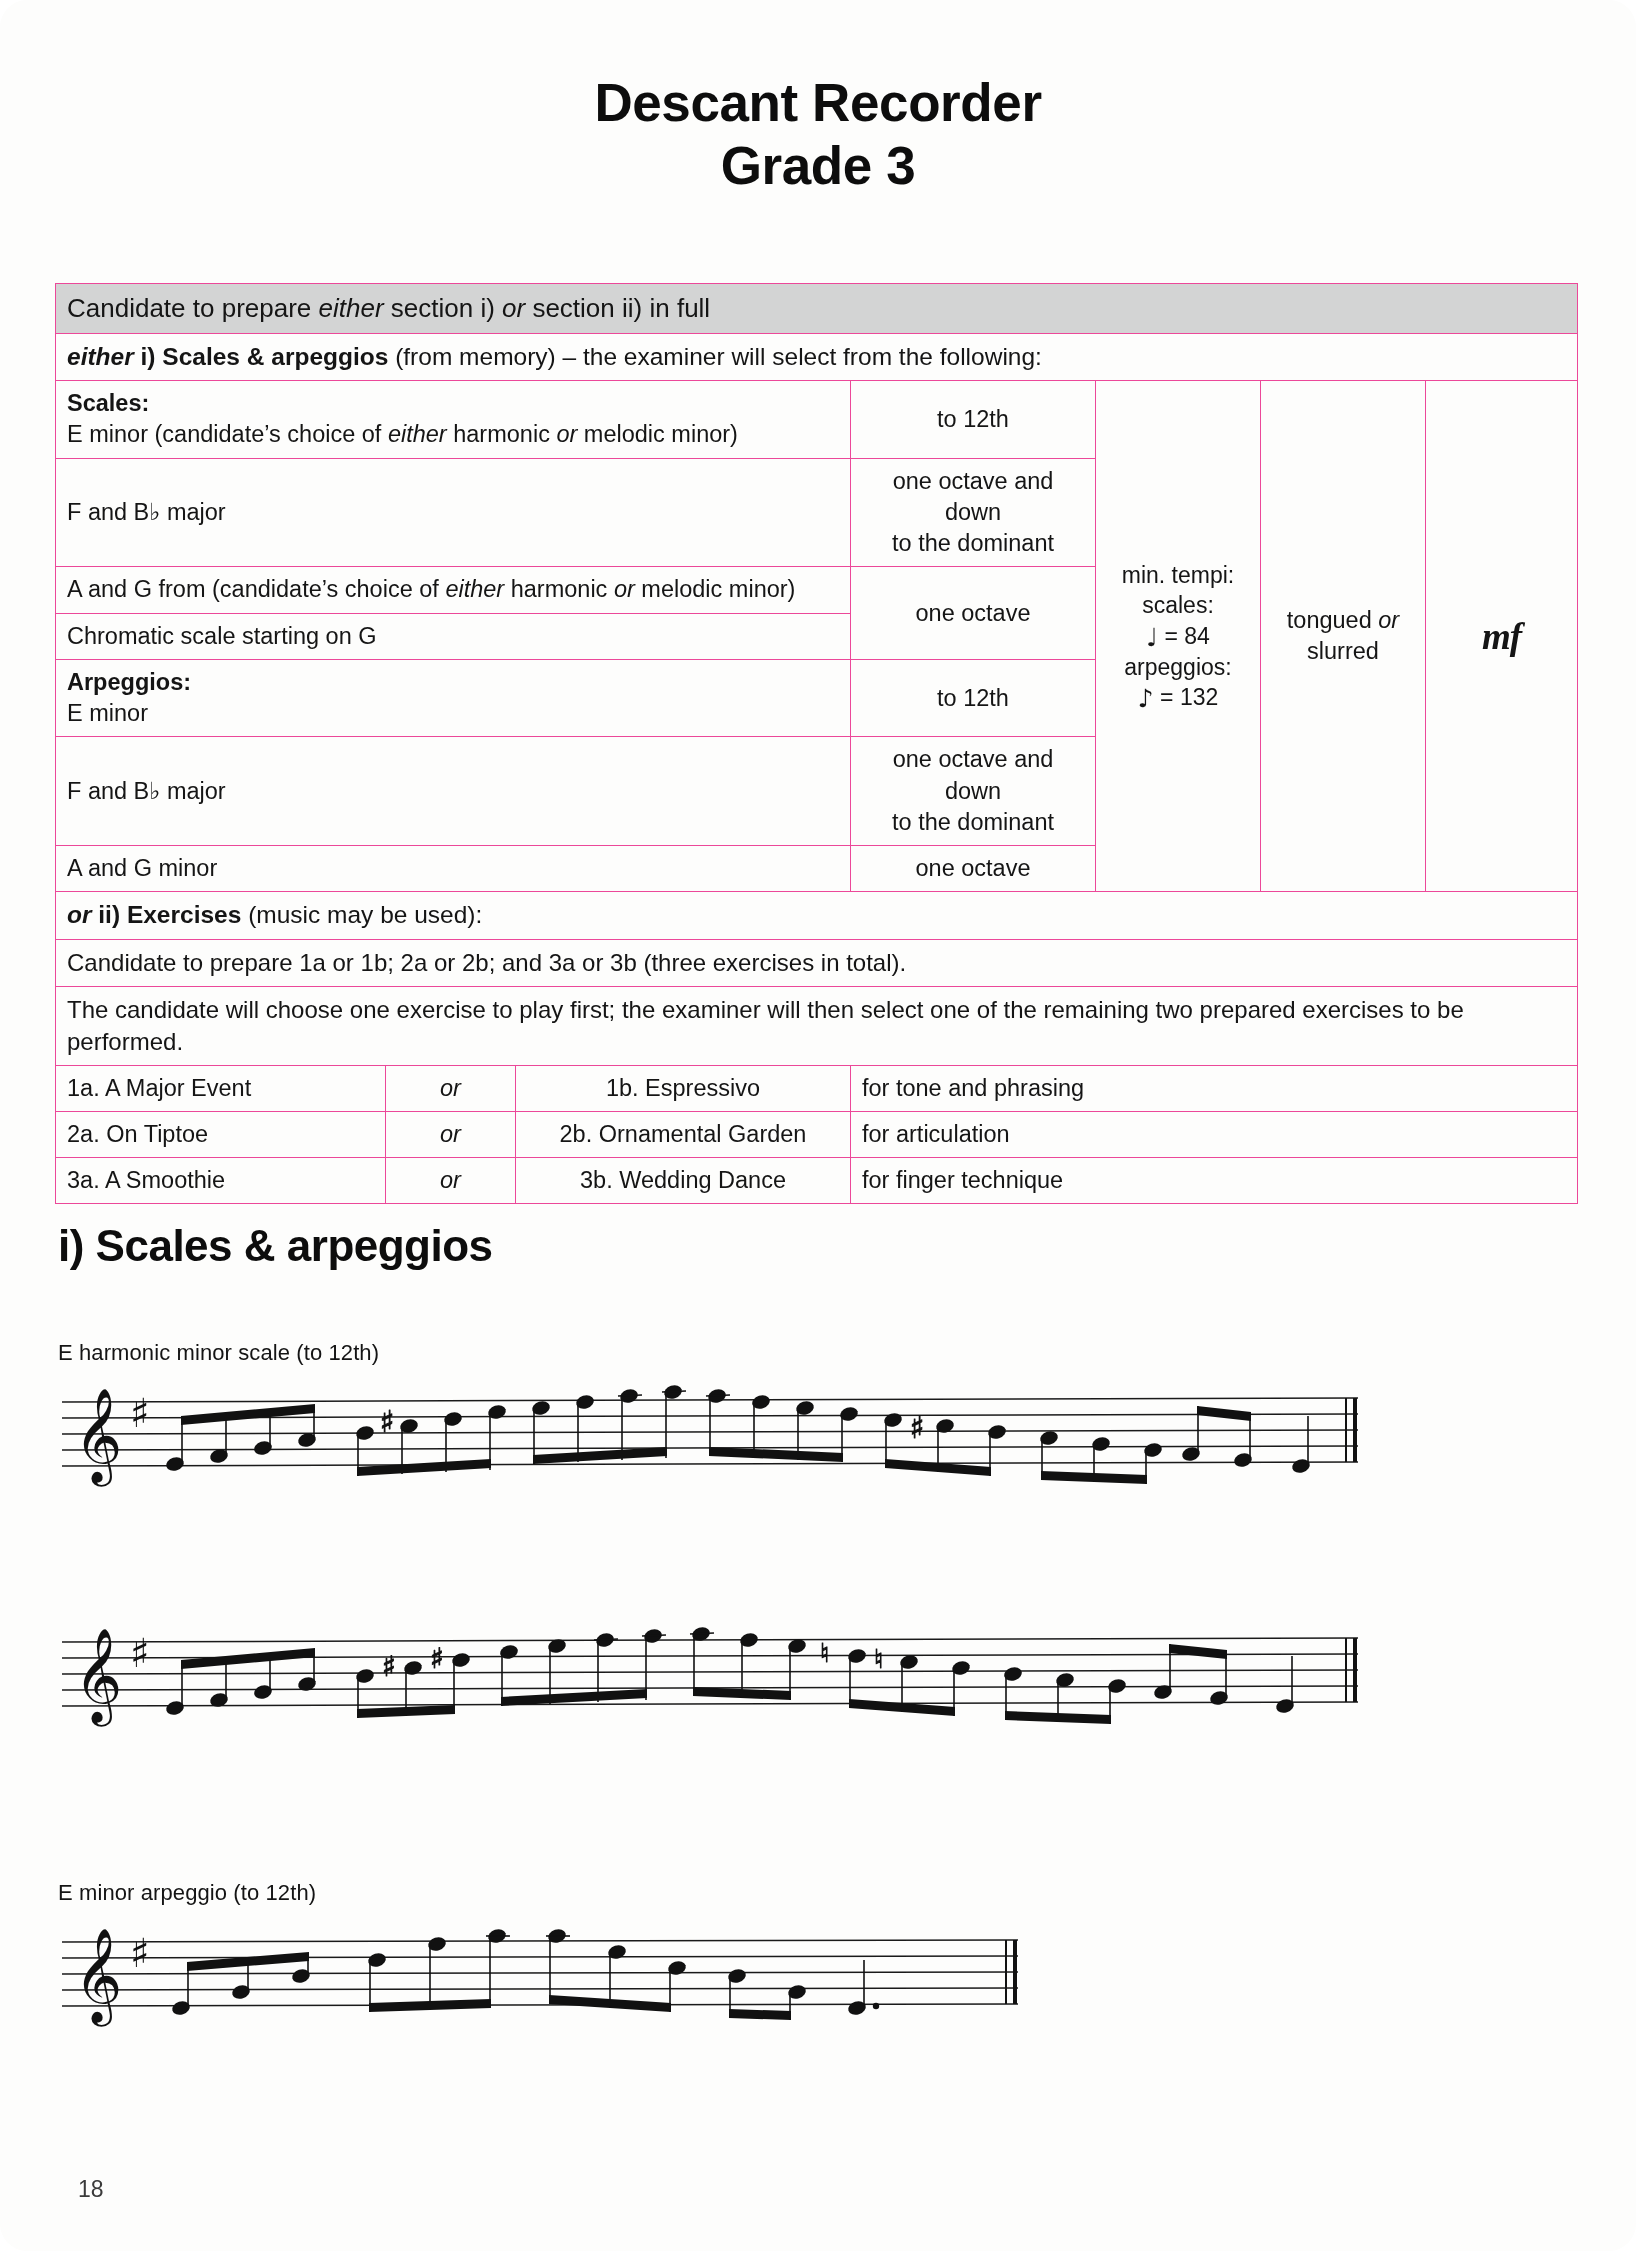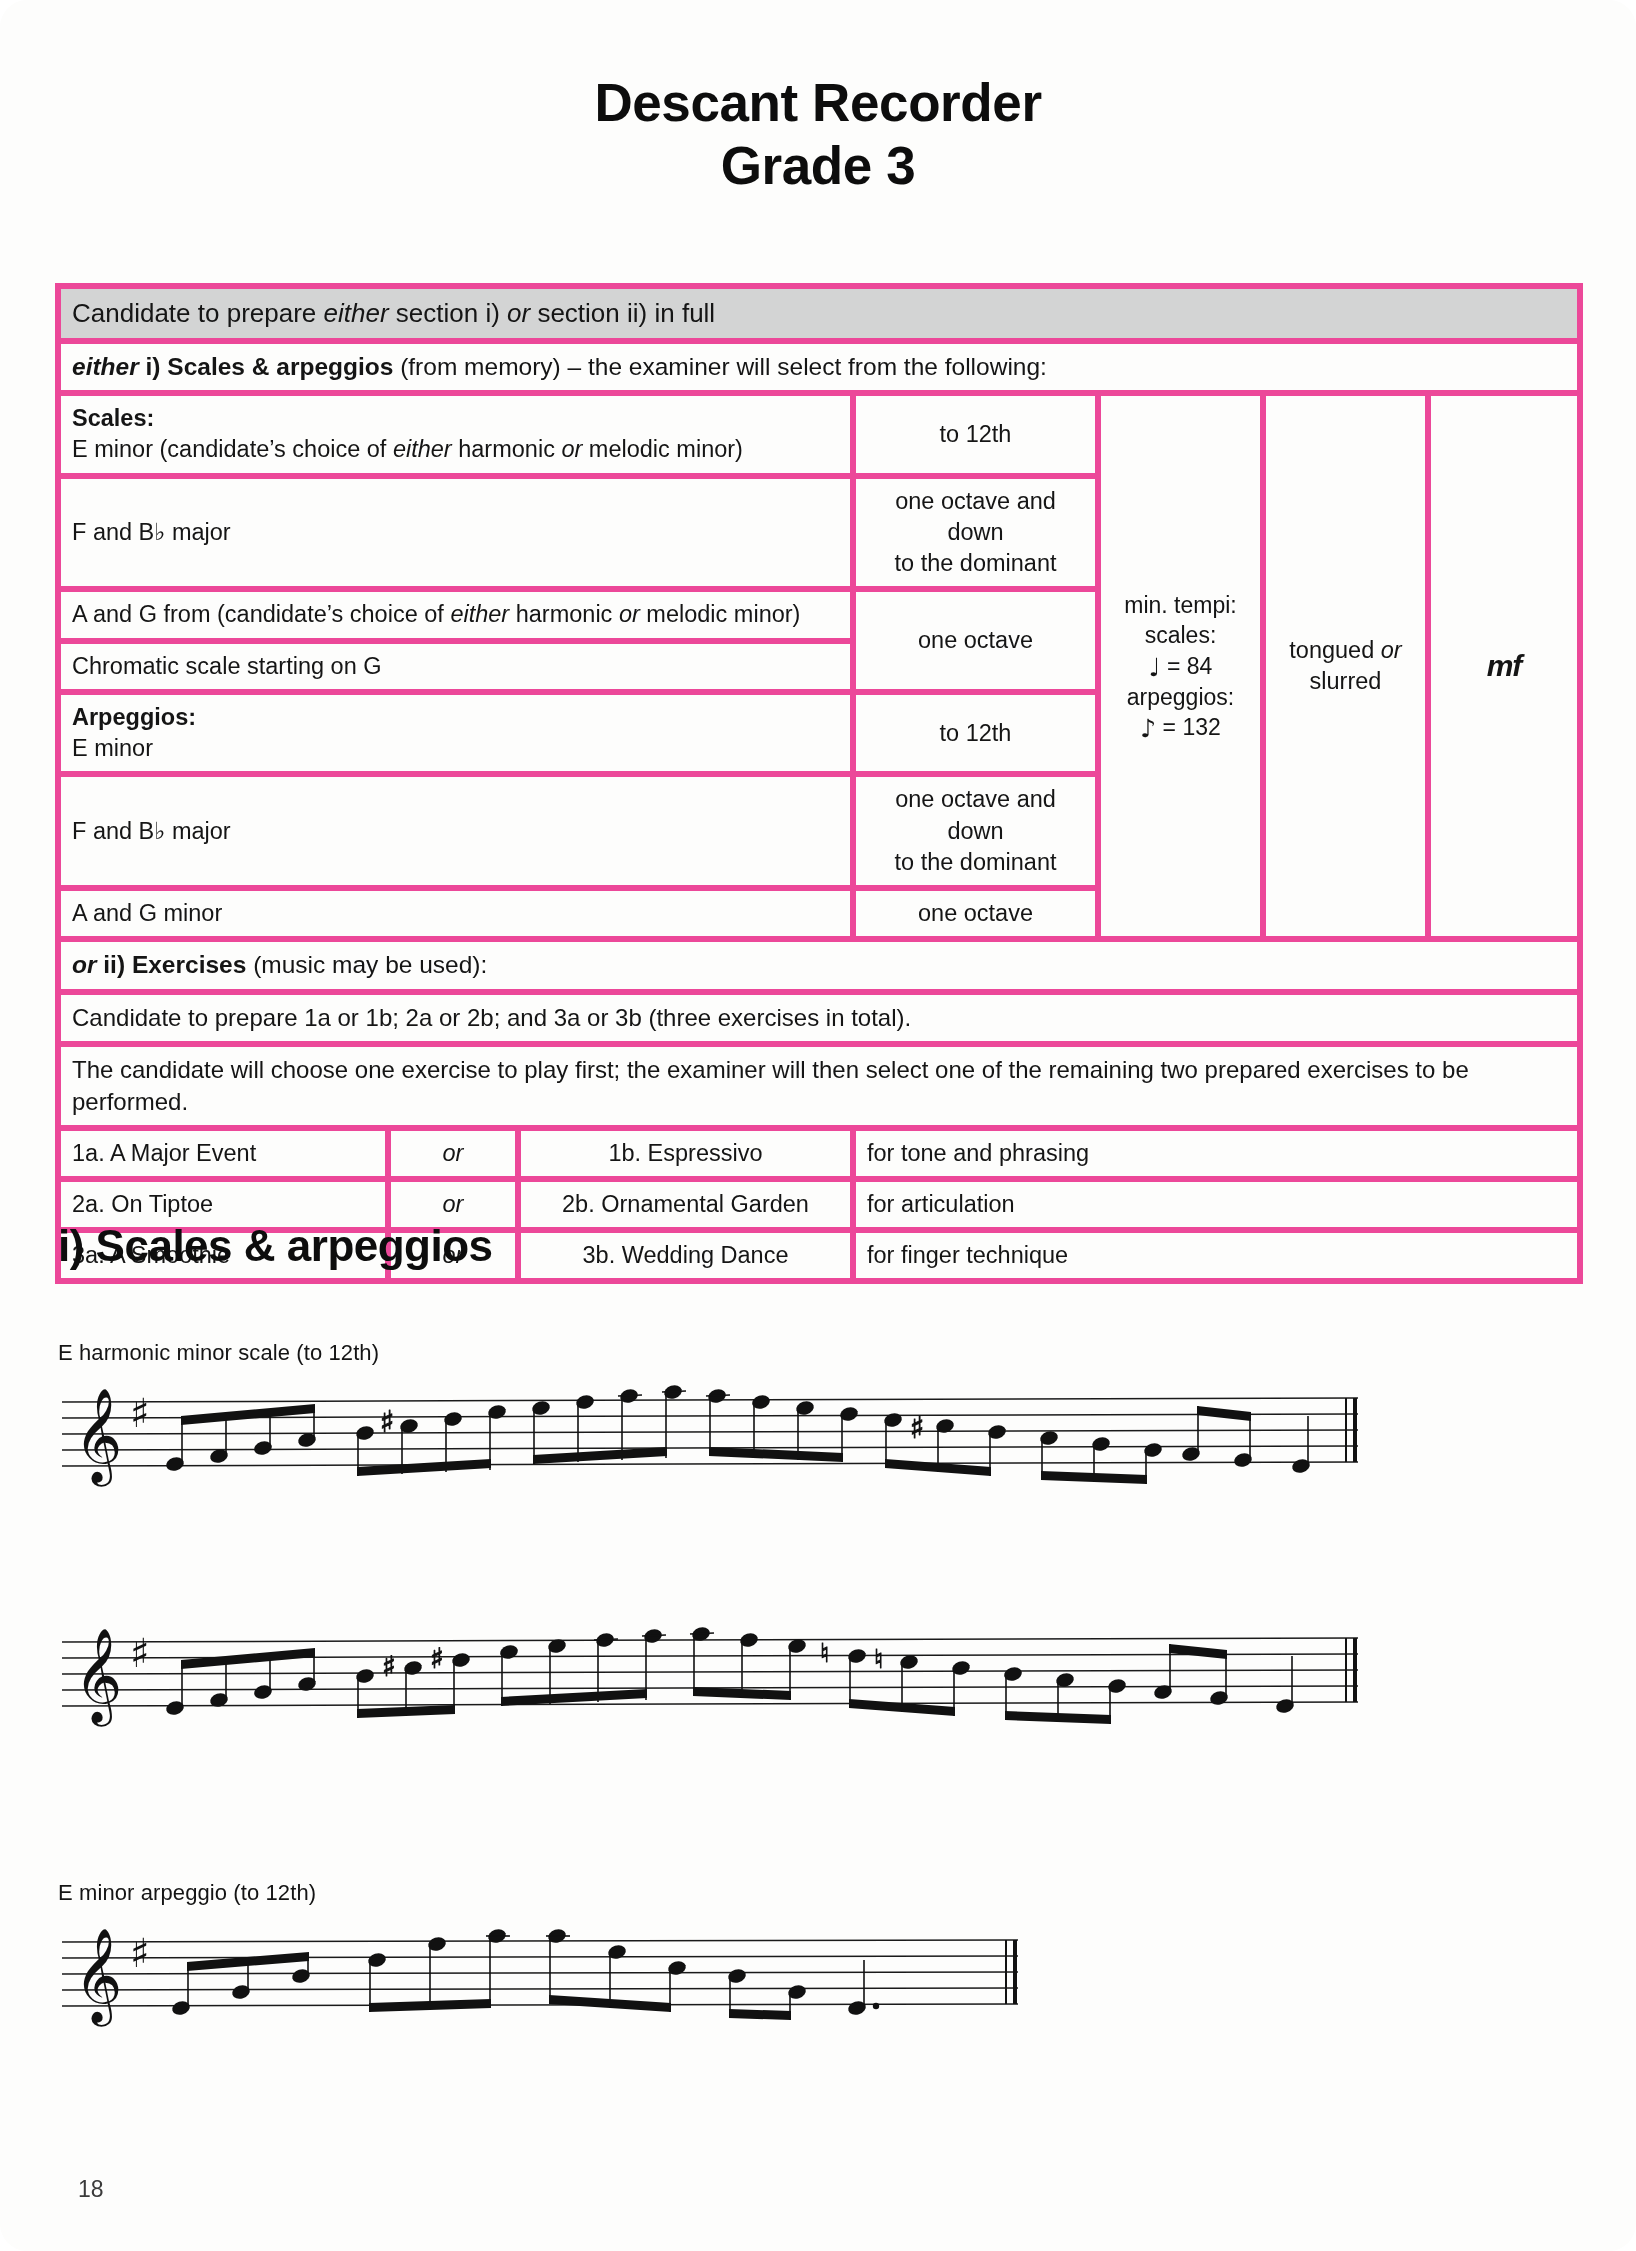--- a/index.html
+++ b/index.html
@@ -50,7 +50,7 @@
     color: #151515;
   }
   table.syllabus td {
-    border: 6px solid #ec4899;
+    border: 1px solid #ec4899;
     padding: 7px 11px;
     vertical-align: middle;
     line-height: 1.33;

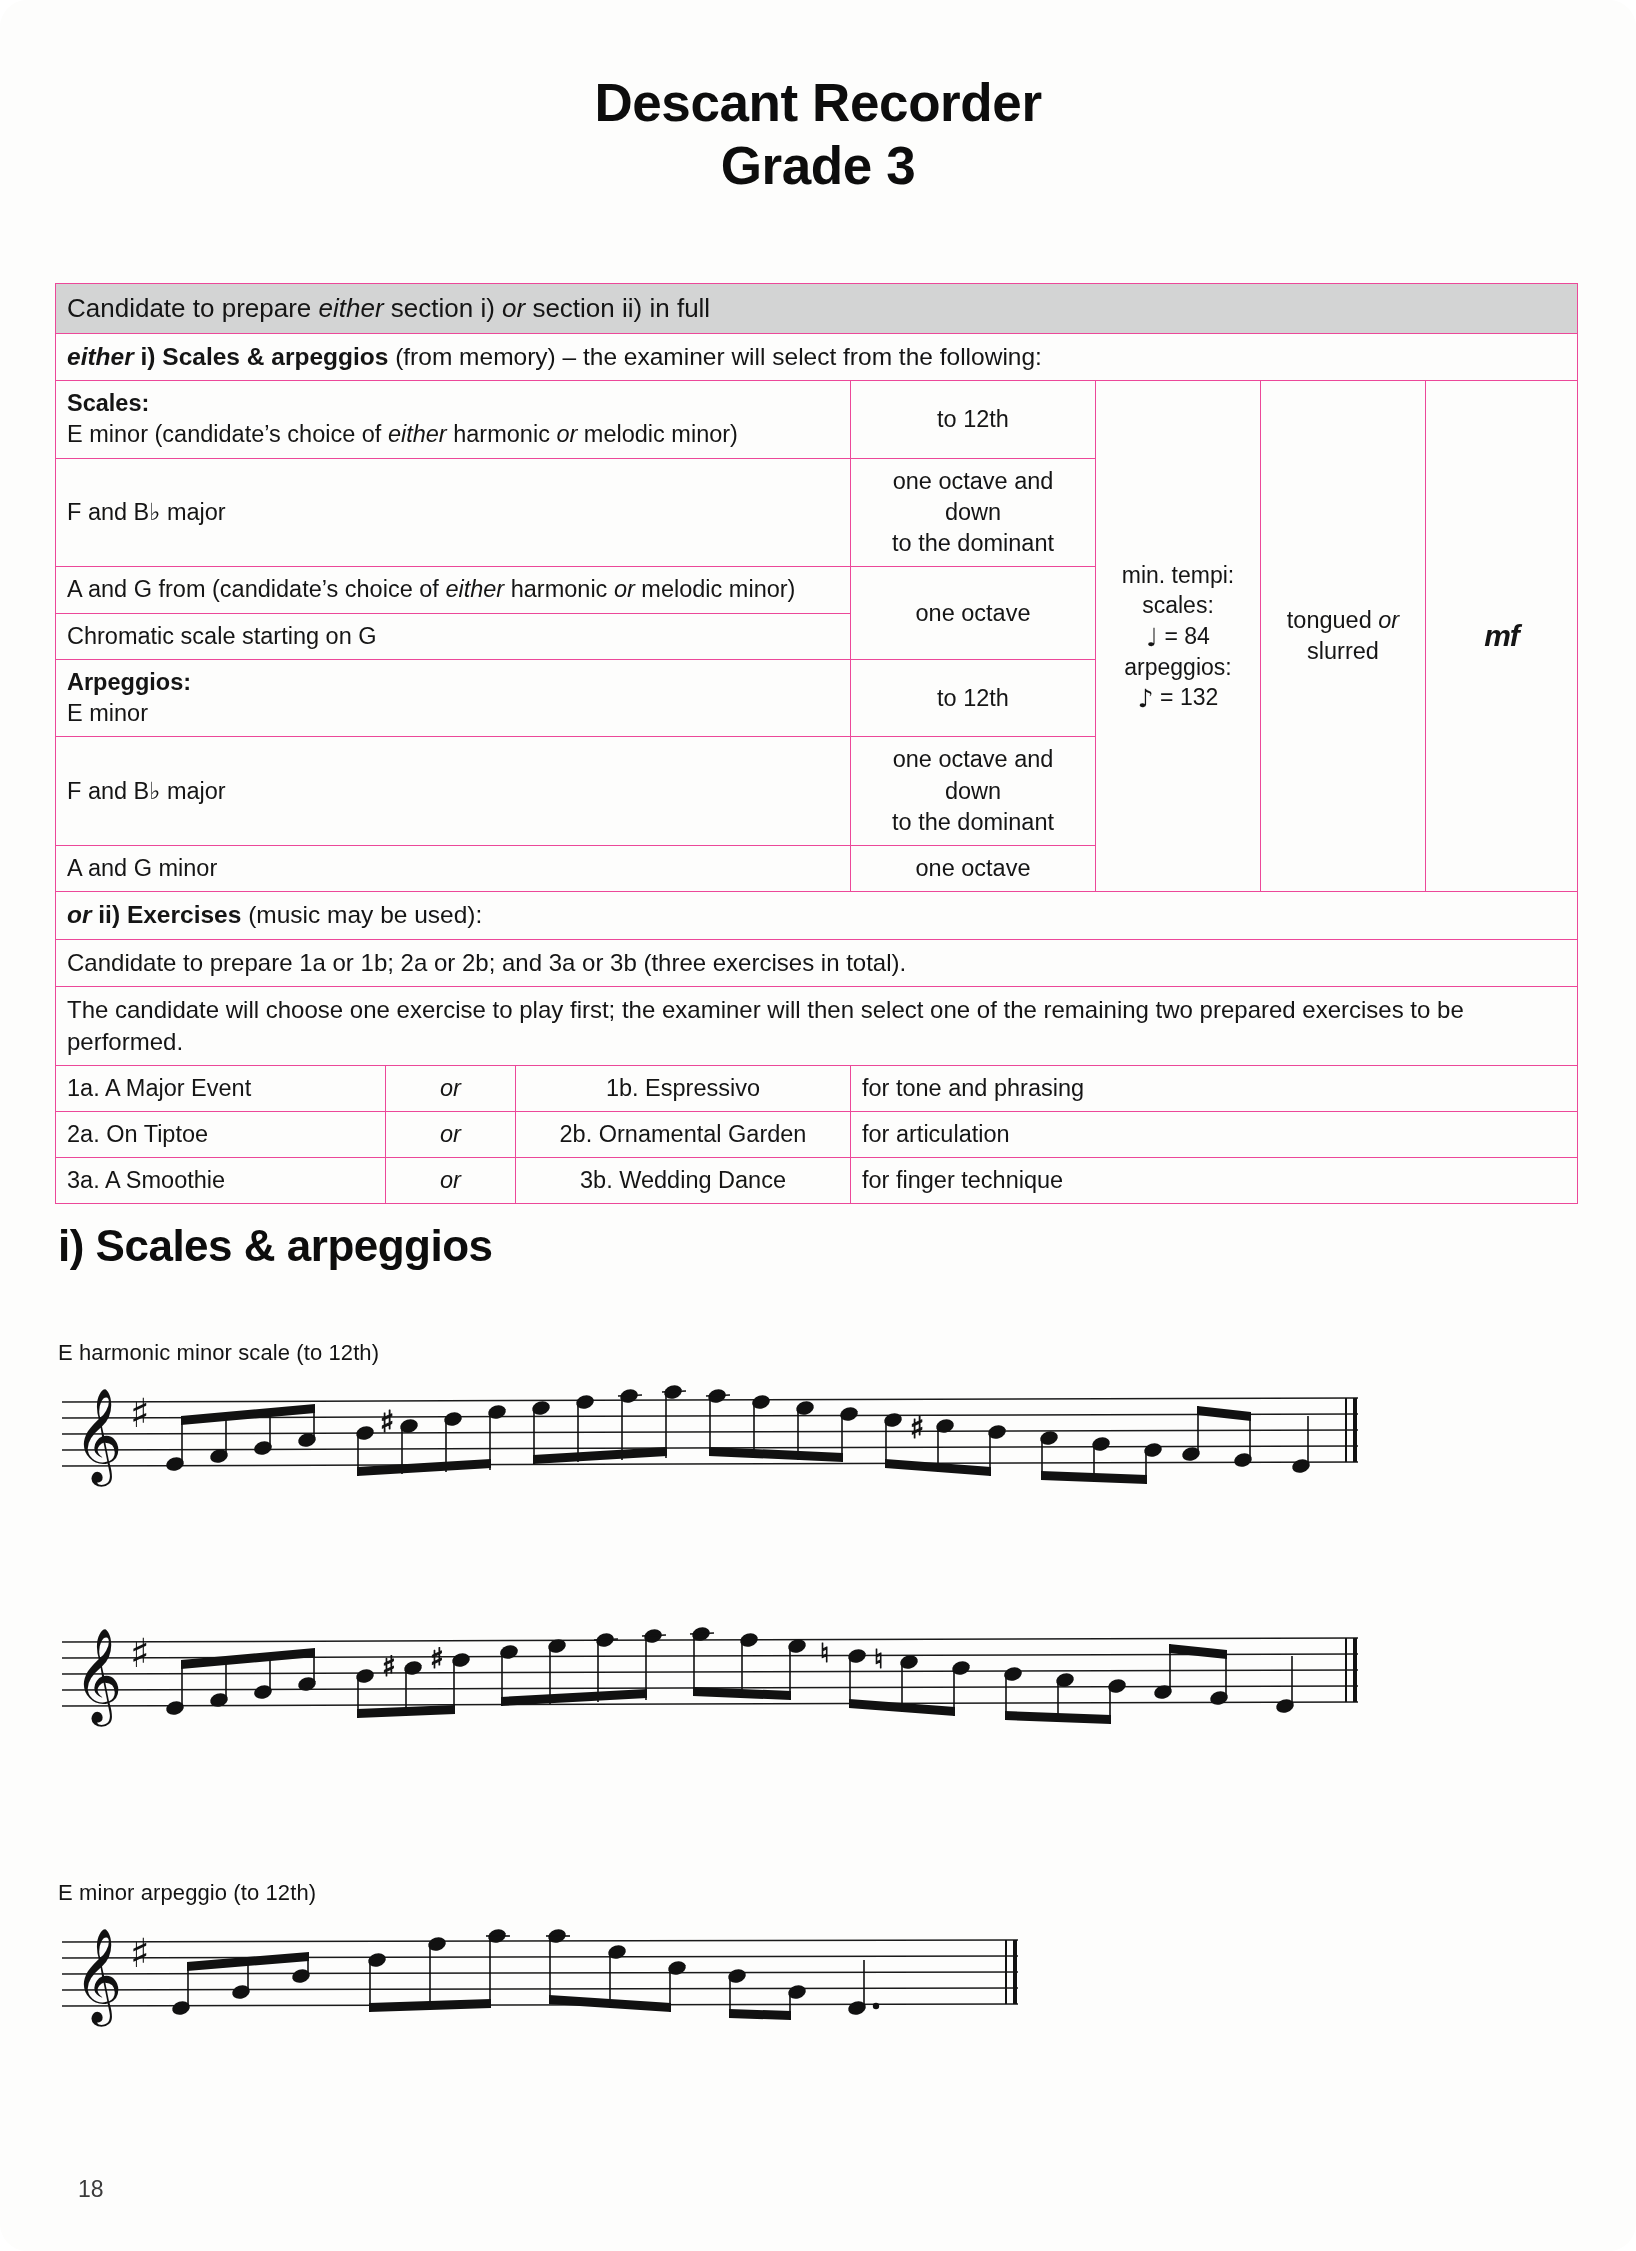--- a/index.html
+++ b/index.html
@@ -94,10 +94,10 @@
     top: 2px;
   }
   .dyn-mf {
-    font-family: Liberation Sans, sans-serif;
+    font-family: Liberation Serif, serif;
     font-style: italic;
     font-weight: bold;
-    font-size: 30px;
+    font-size: 37px;
     text-align: center;
     letter-spacing: -1px;
   }

